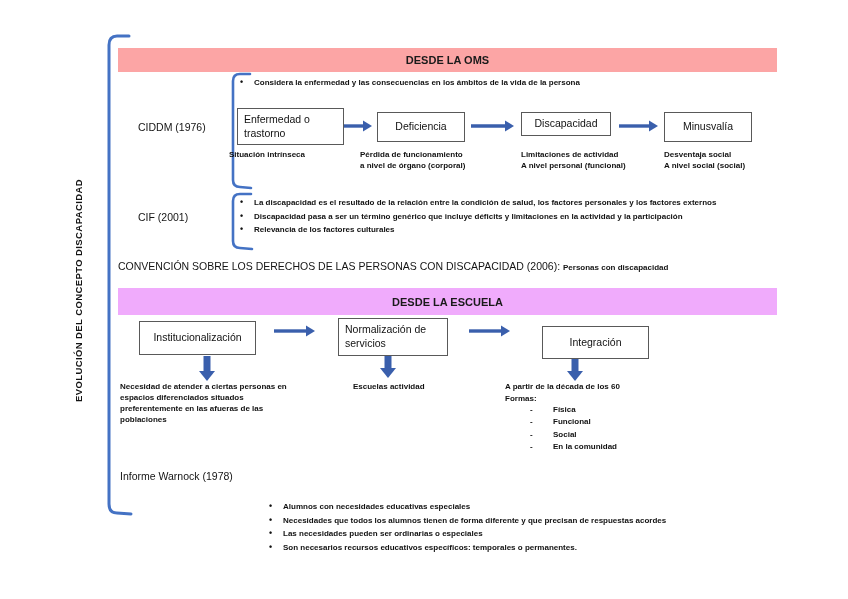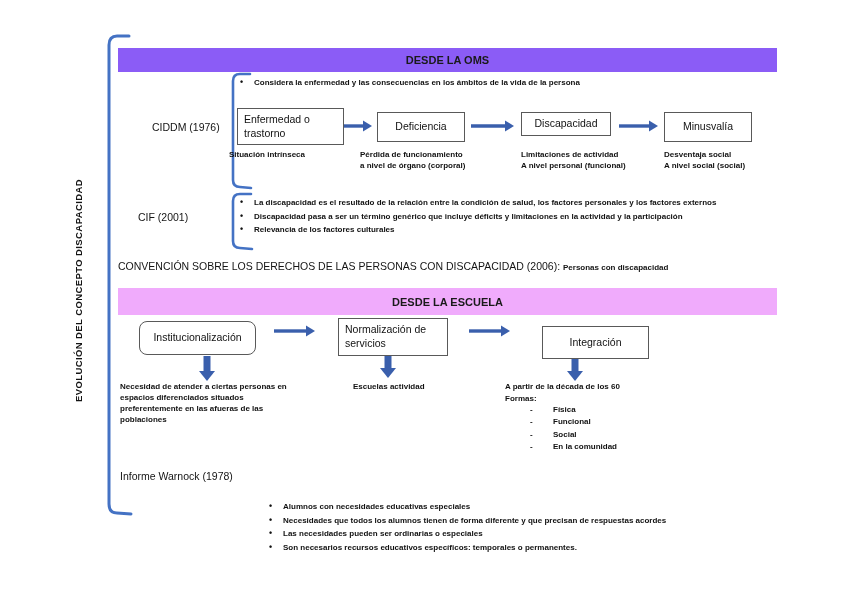--- a/index.html
+++ b/index.html
@@ -17,7 +17,7 @@
     position:absolute;left:118px;width:659px;display:flex;align-items:center;justify-content:center;
     font-size:11px;font-weight:bold;color:#1a1a1a;
   }
-  .banner.oms{top:48px;height:24px;background:#8b5cf6;}
+  .banner.oms{top:48px;height:24px;background:#fca5a5;}
   .banner.escuela{top:288px;height:27px;background:#f0abfc;}
   .era-label{position:absolute;font-size:10.5px;color:#141414;white-space:nowrap;}
   .fbox{

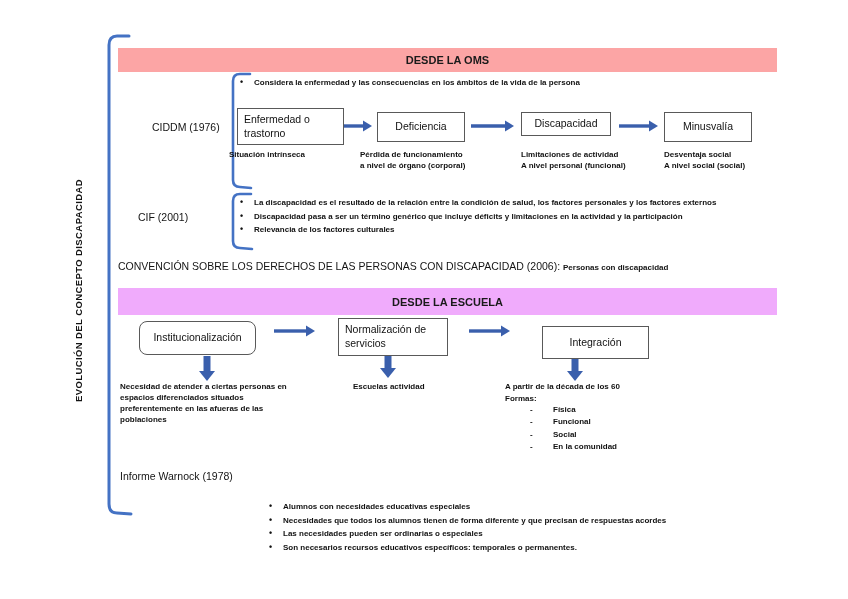--- a/index.html
+++ b/index.html
@@ -95,7 +95,7 @@
     <li>Considera la enfermedad y las consecuencias en los ámbitos de la vida de la persona</li>
   </ul>
 
-  <div class="era-label" style="left:152px;top:121px;">CIDDM (1976)</div>
+  <div class="era-label" style="left:138px;top:121px;">CIDDM (1976)</div>
 
   <div class="fbox left" style="left:237px;top:108px;width:107px;height:37px;">Enfermedad o trastorno</div>
   <div class="fbox center" style="left:377px;top:112px;width:88px;height:30px;">Deficiencia</div>

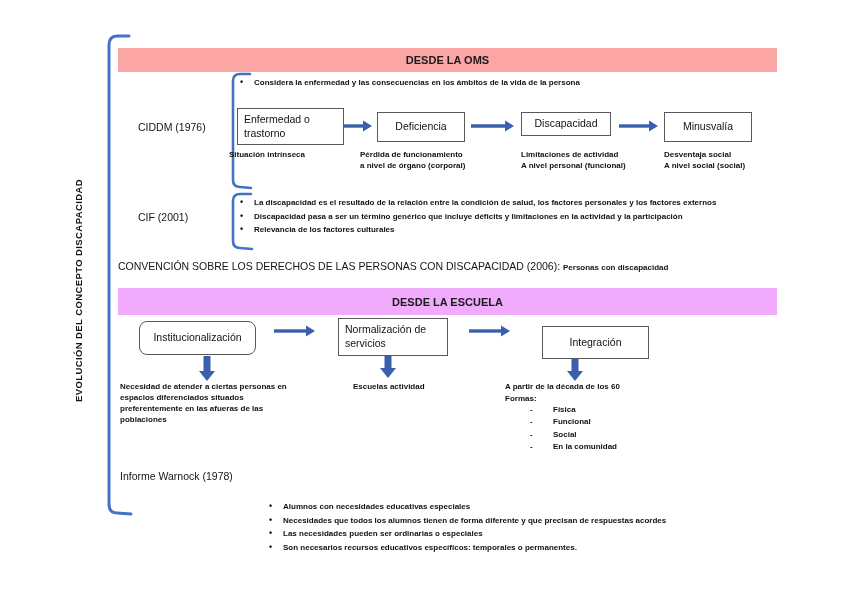--- a/index.html
+++ b/index.html
@@ -132,7 +132,7 @@
 
   <div class="banner escuela">DESDE LA ESCUELA</div>
 
-  <div class="fbox center" style="left:139px;top:321px;width:117px;height:34px;border-radius:8px;">Institucionalización</div>
+  <div class="fbox center" style="left:139px;top:321px;width:117px;height:34px;">Institucionalización</div>
   <div class="fbox left" style="left:338px;top:318px;width:110px;height:38px;">Normalización de servicios</div>
   <div class="fbox center" style="left:532px;top:326px;width:107px;height:33px;margin-left:10px;">Integración</div>
 

